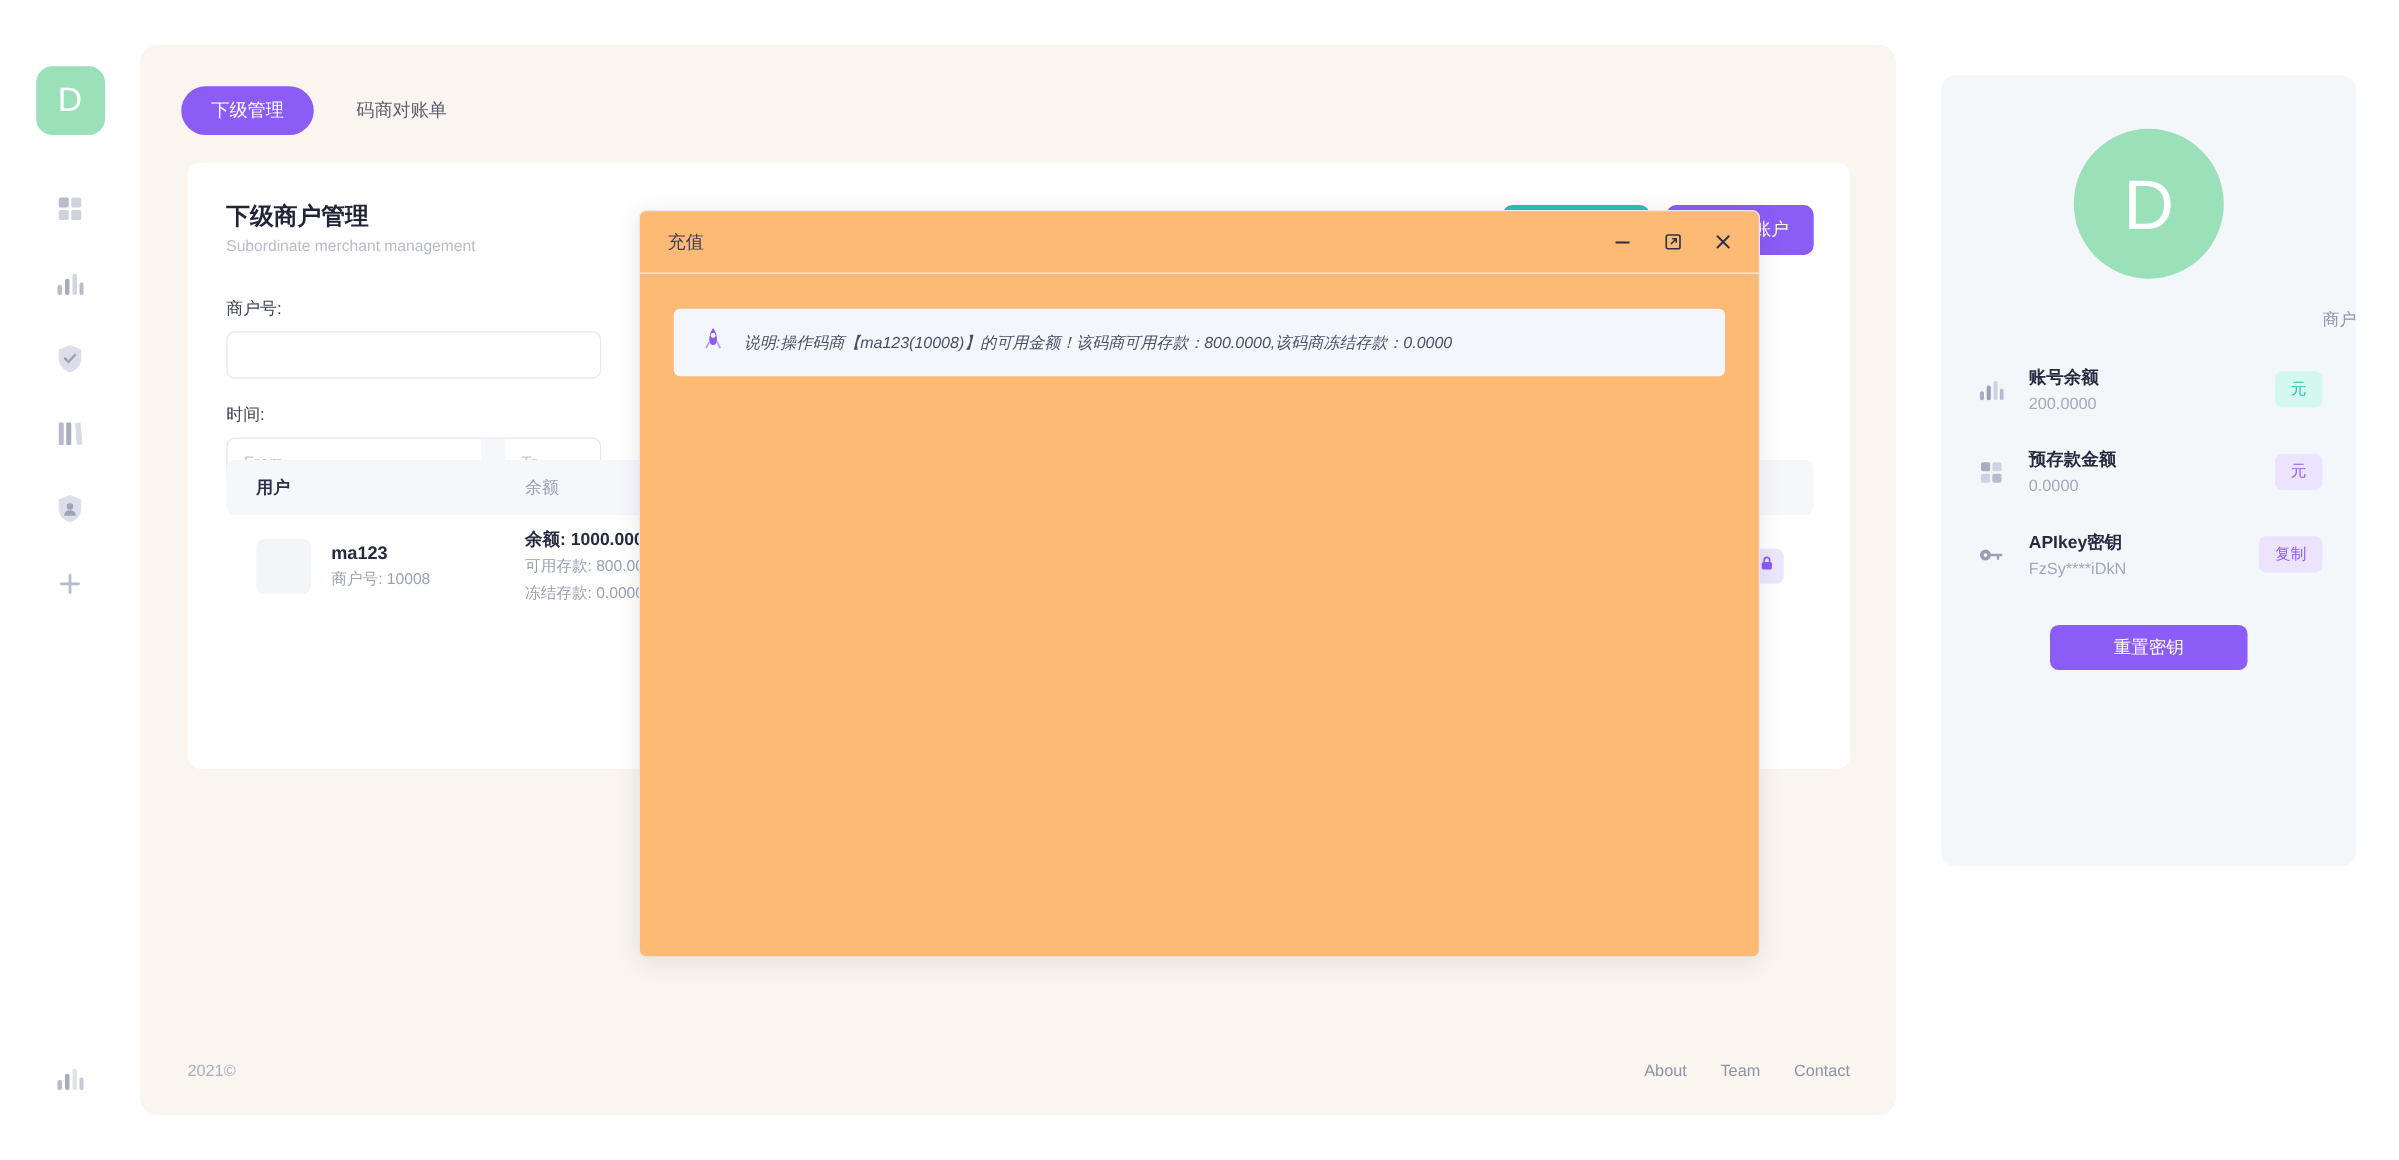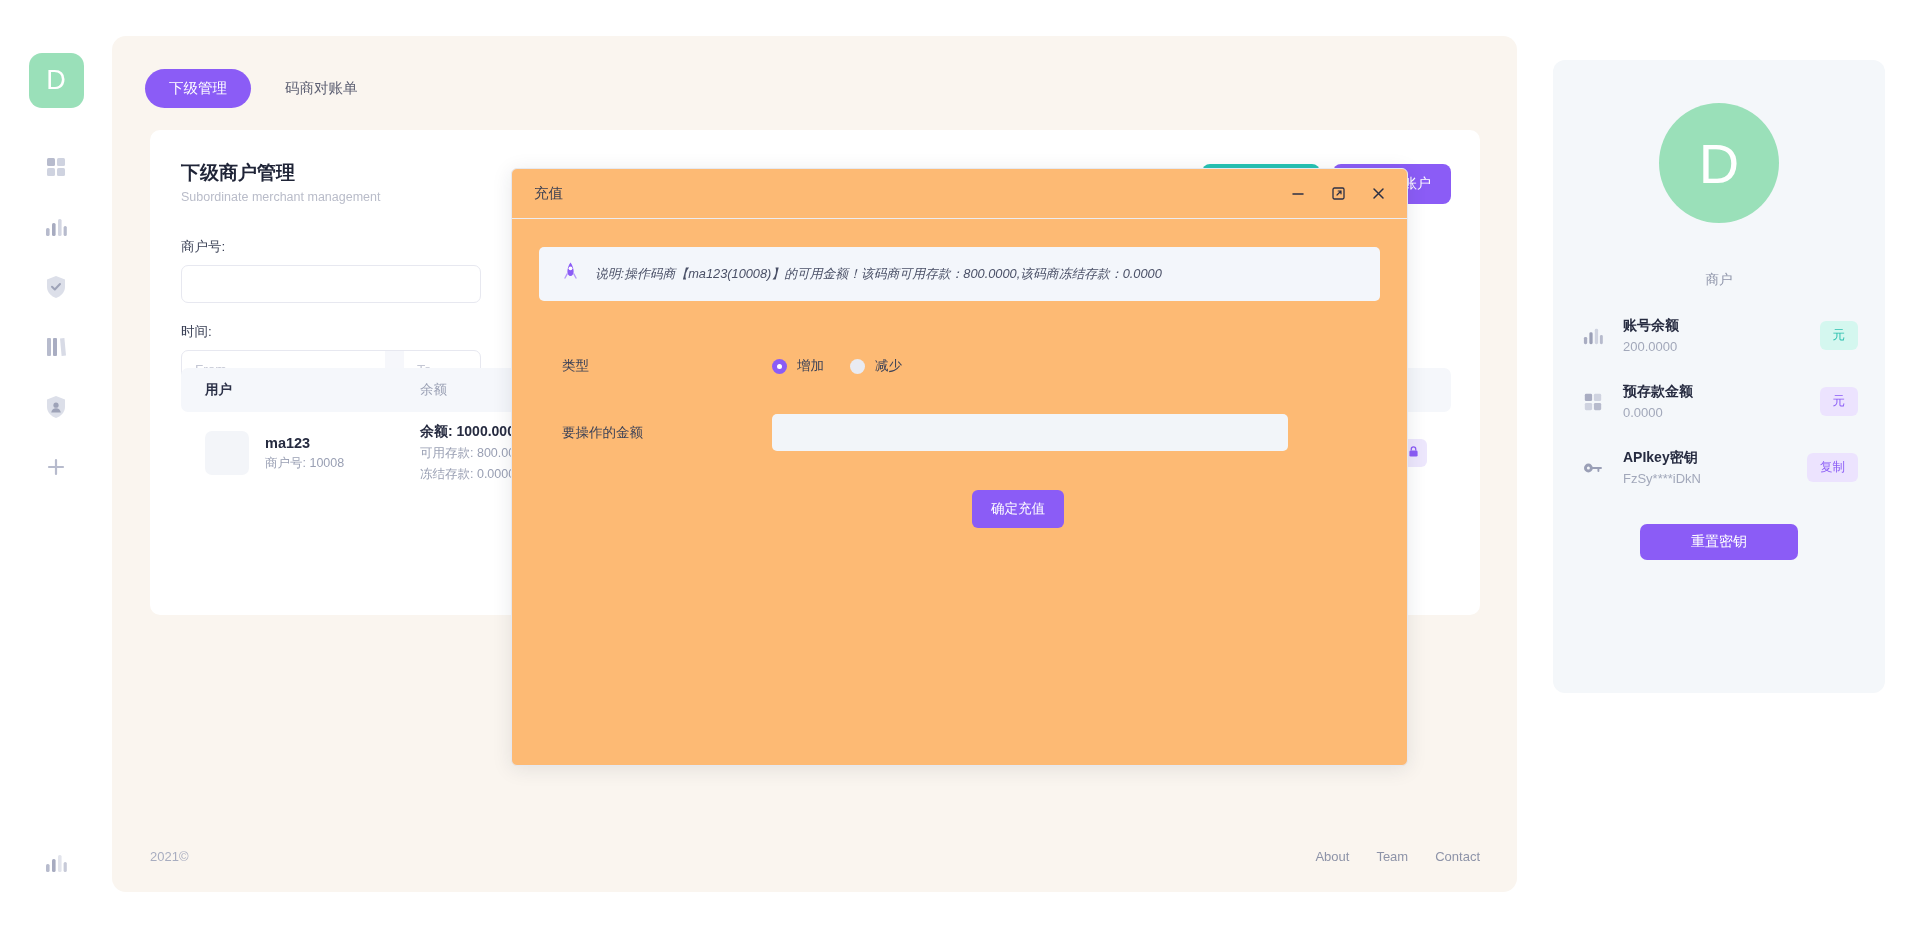--- a/index.html
+++ b/index.html
@@ -115,7 +115,7 @@
     background: #9ae0b9; display: flex; align-items: center; justify-content: center;
     color: #ffffff; font-size: 56px; font-weight: 300;
   }
-  .rp-role { text-align: center; margin-top: 48px; font-size: 13.5px; color: #8d93a8; }
+  .rp-role { text-align: right; margin-top: 24px; font-size: 13.5px; color: #8d93a8; }
   .rp-list { margin-top: 28px; padding: 0 27px; display: flex; flex-direction: column; gap: 29px; }
   .rp-item { display: flex; align-items: center; gap: 17px; }
   .rp-ico { width: 26px; height: 26px; display: flex; align-items: center; justify-content: center; }

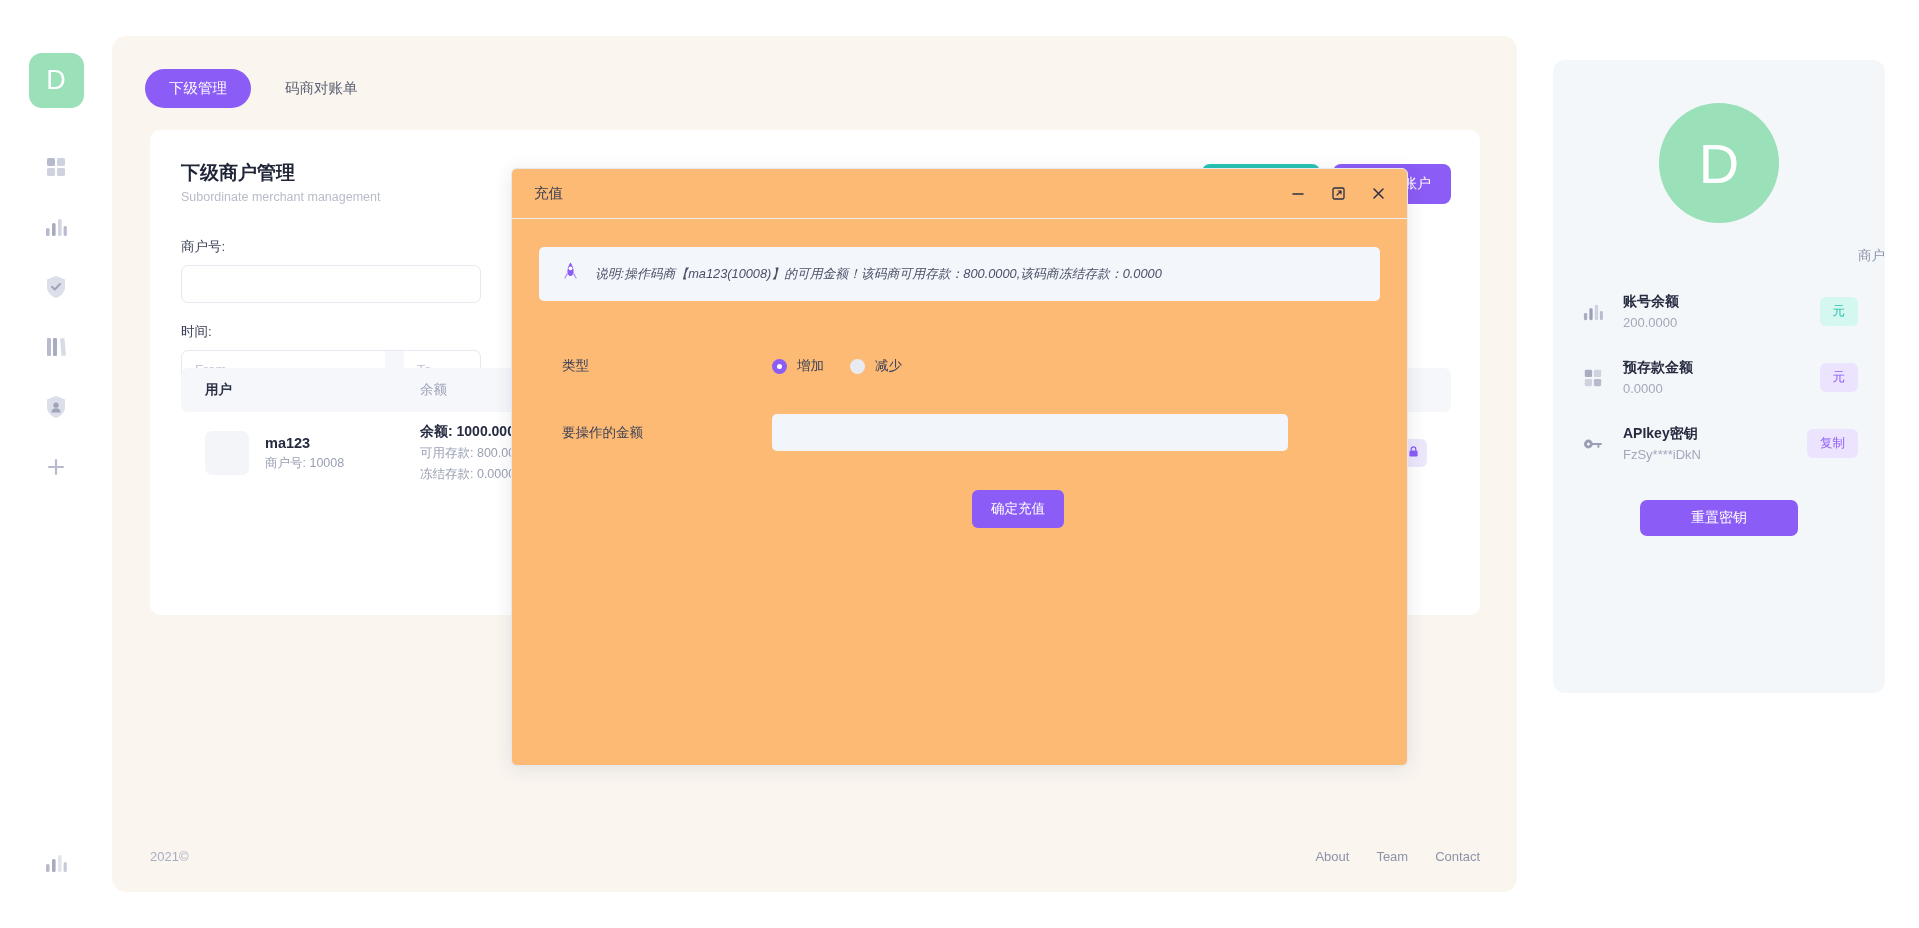--- a/index.html
+++ b/index.html
@@ -453,28 +453,6 @@
       <div class="alert-txt">说明:操作码商【ma123(10008)】的可用金额！该码商可用存款：800.0000,该码商冻结存款：0.0000</div>
     </div>
 
-    <div class="mform">
-      <div class="mrow">
-        <div class="mlabel">类型</div>
-        <div class="radios">
-          <div class="radio">
-            <div class="rdot on"></div>
-            <div class="rtext">增加</div>
-          </div>
-          <div class="radio">
-            <div class="rdot"></div>
-            <div class="rtext">减少</div>
-          </div>
-        </div>
-      </div>
-
-      <div class="mrow">
-        <div class="mlabel">要操作的金额</div>
-        <input class="amount-inp" placeholder="" style="">
-      </div>
-
-      <button class="mconfirm">确定充值</button>
-    </div>
   </div>
 
 </div>

